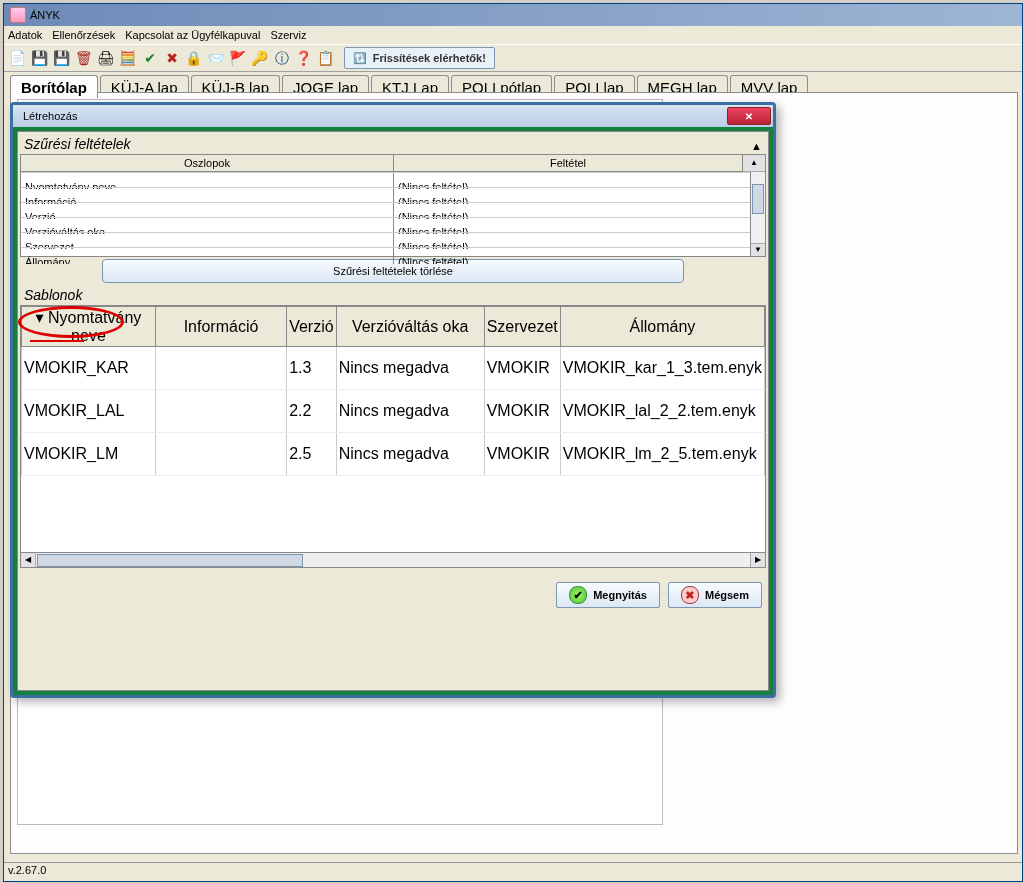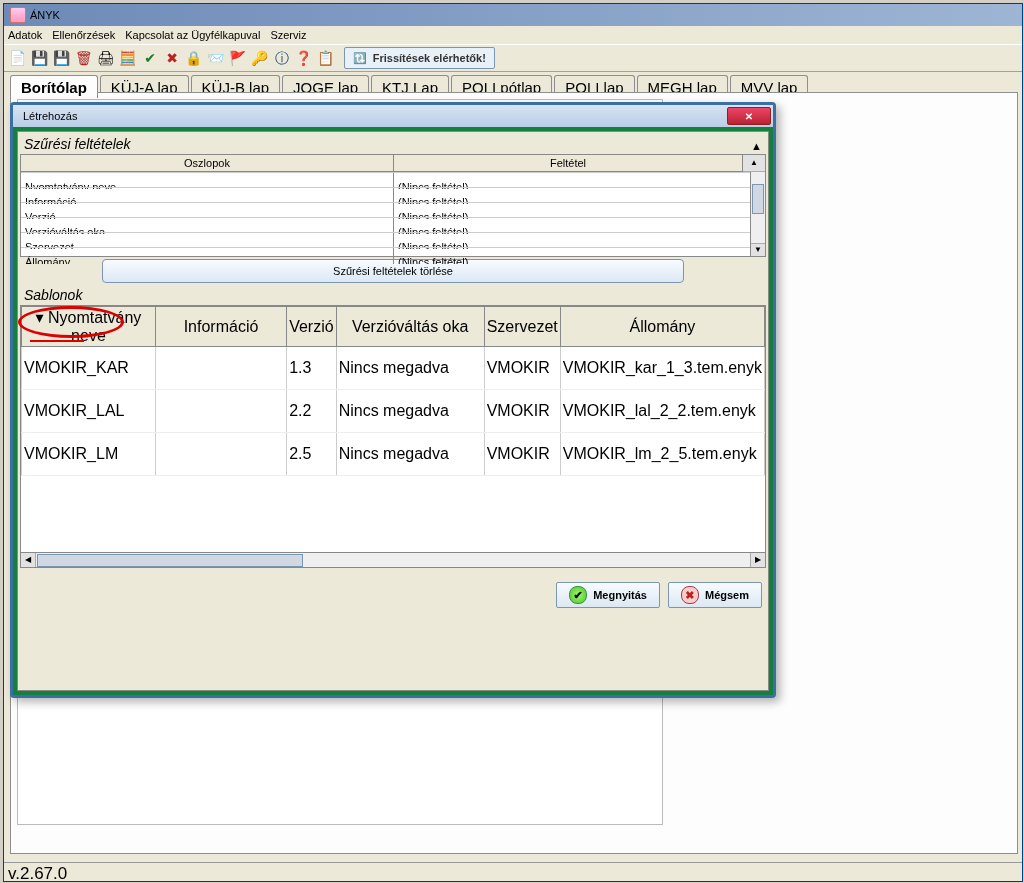--- a/index.html
+++ b/index.html
@@ -17,7 +17,7 @@
 .tab.active{background:#fdfdfd;font-weight:bold;z-index:2}
 .page{position:absolute;left:6px;top:88px;width:1006px;height:760px;border:1px solid #8e8e8e;background:#fdfdfd}
 .content{position:absolute;left:6px;top:6px;right:354px;bottom:28px;border:1px solid #bbb;background:#fff}
-.status{position:absolute;left:0;bottom:0;right:0;height:16px;border-top:1px solid #999;padding:1px 4px;font-size:17px;background:#ece9d8}
+.status{position:absolute;left:0;bottom:0;right:0;height:16px;border-top:1px solid #999;padding:1px 4px;font-size:11px;background:#ece9d8}
 
 .dialog{position:absolute;left:10px;top:102px;width:760px;height:590px;border:3px solid #3a6ea5;border-radius:4px;box-shadow:4px 4px 10px rgba(0,0,0,.3);background:#15803d;z-index:50}
 .dlg-title{height:22px;background:linear-gradient(to bottom,#d7e4f2,#b9cde6);display:flex;align-items:center;justify-content:space-between;padding:0 2px 0 6px}

